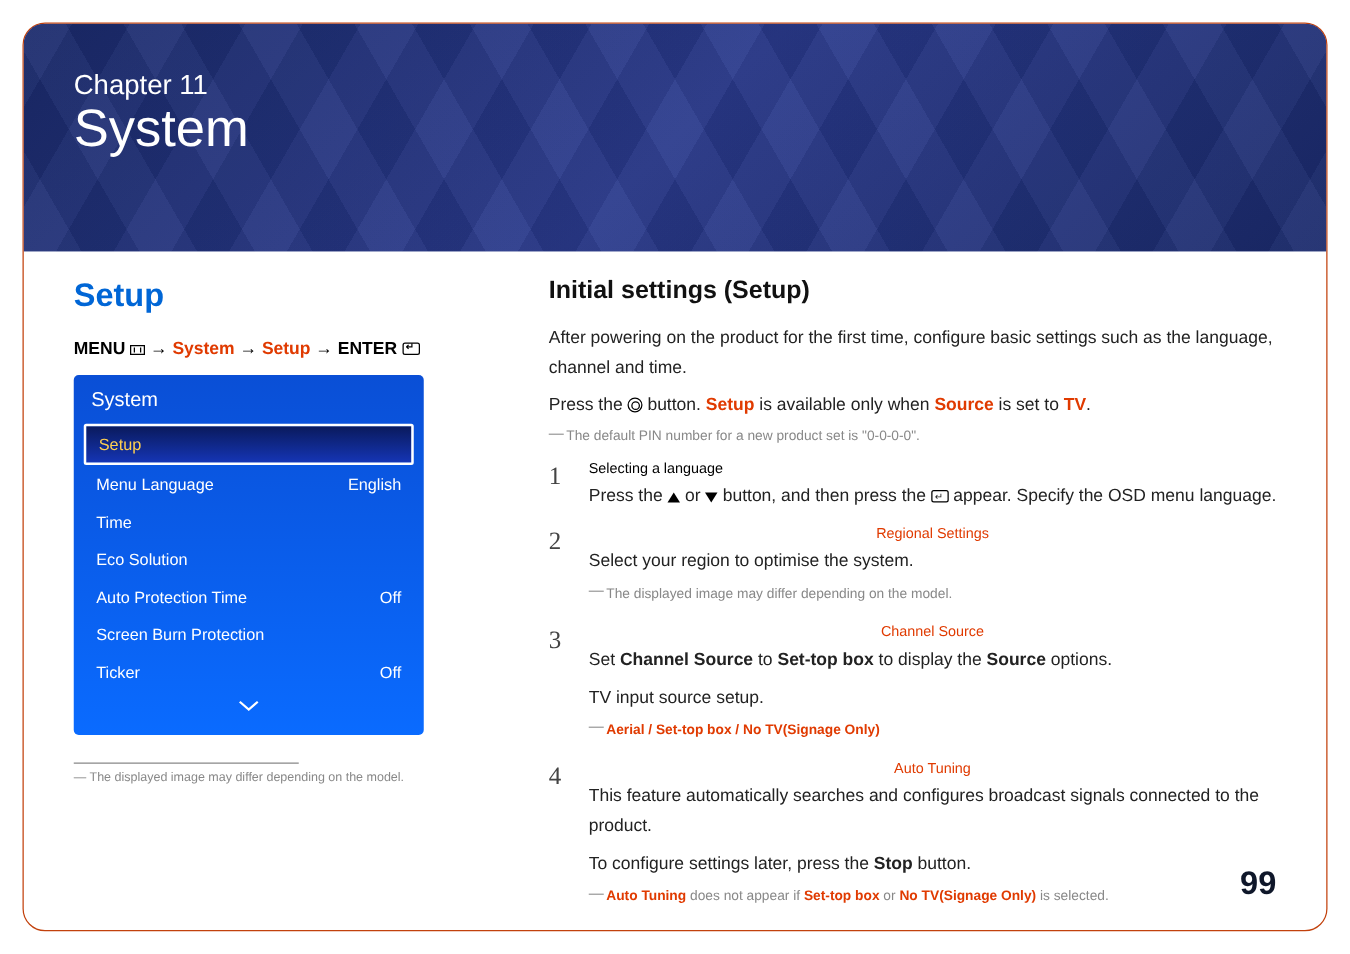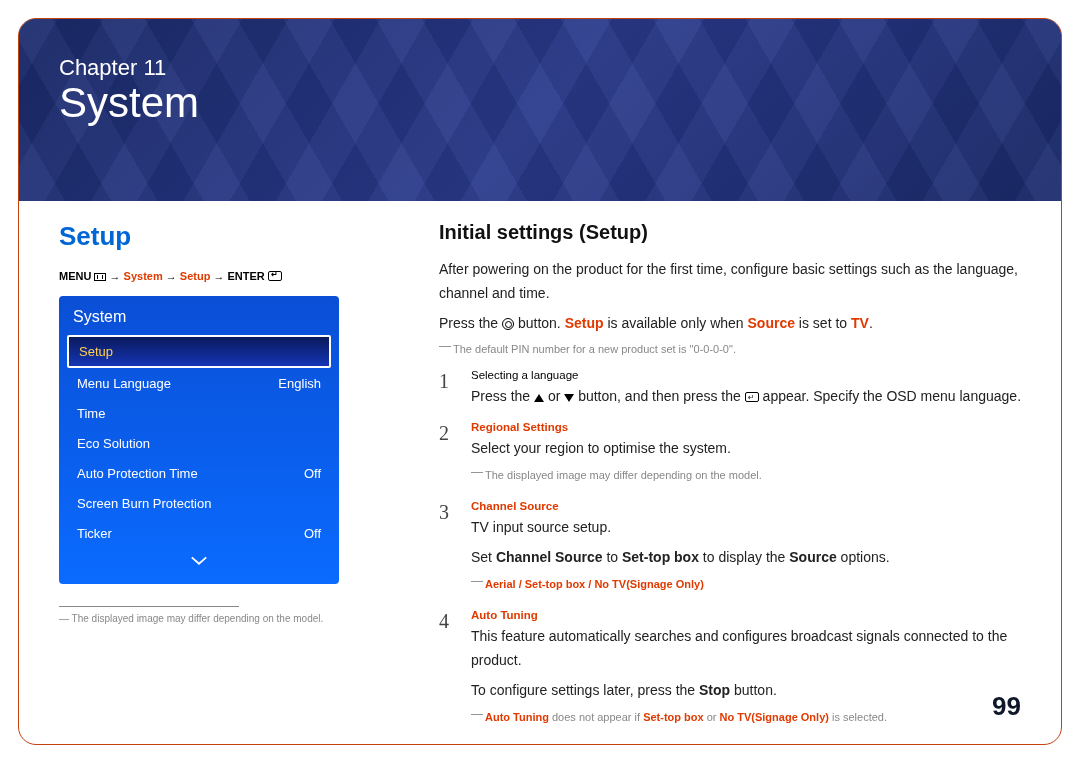--- a/index.html
+++ b/index.html
@@ -58,7 +58,7 @@
   }
 
   .menu-path {
-    font-size: 11px;
+    font-size: 14px;
     font-weight: 700;
     color: #000;
     margin-bottom: 14px;

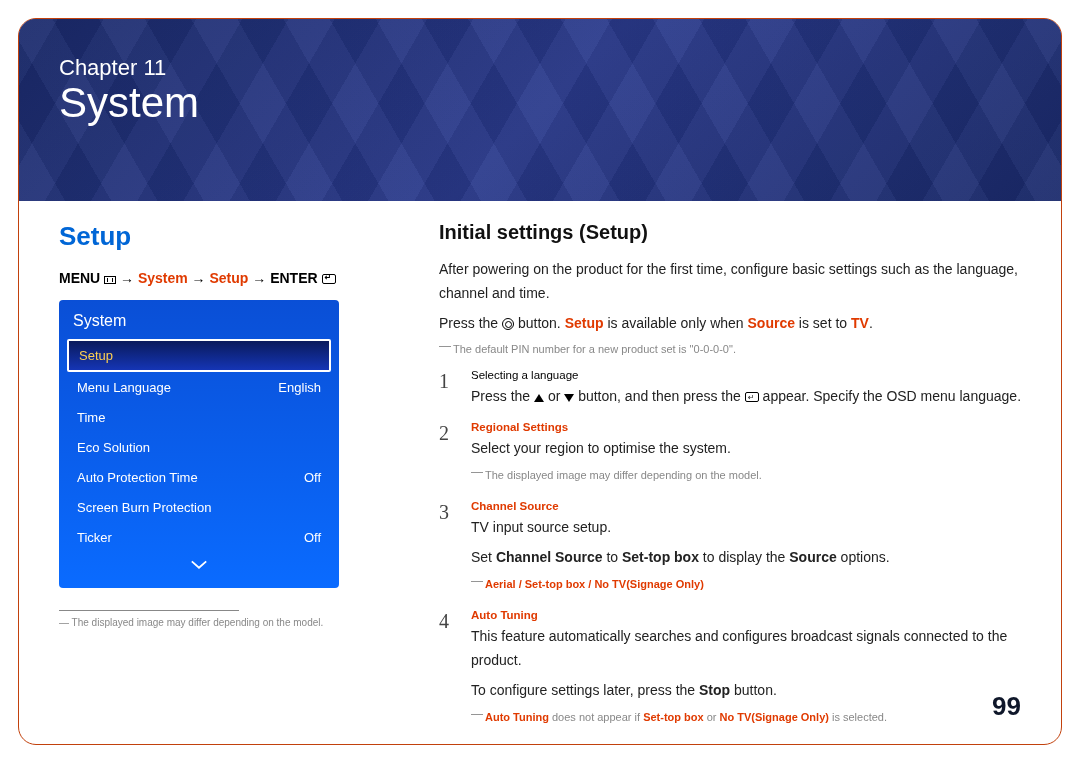--- a/index.html
+++ b/index.html
@@ -202,7 +202,7 @@
   }
   .step-body { flex: 1; }
   .step-title { font-size: 11.5px; font-weight: 400; margin-bottom: 4px; }
-  .step-title.hl { color: #e03a00; font-weight: 700; }
+  .step-title.hl { color: #e03a00; font-weight: 400; text-align: center; }
 
   .page-number {
     position: absolute;

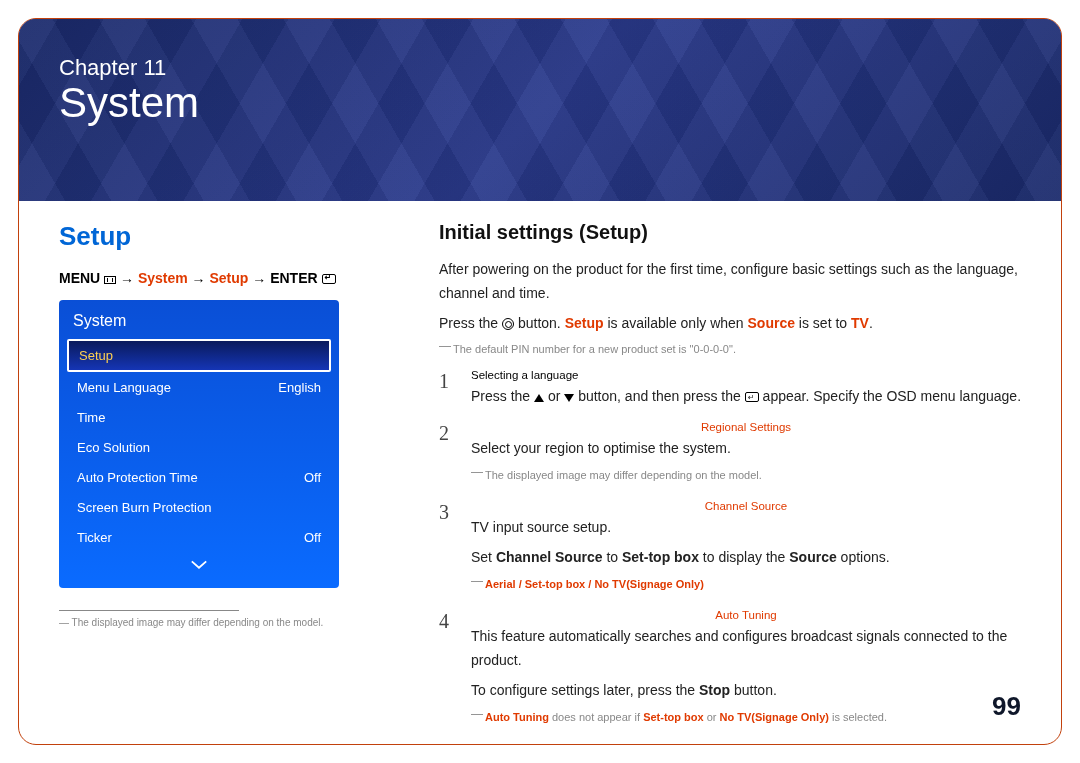--- a/index.html
+++ b/index.html
@@ -319,10 +319,10 @@
           <div class="step-num">3</div>
           <div class="step-body">
             <div class="step-title hl">Channel Source</div>
-            <div class="bodytext">TV input source setup.</div>
             <div class="bodytext">
               <span>Set </span><span class="b">Channel Source</span><span> to </span><span class="b">Set-top box</span><span> to display the </span><span class="b">Source</span><span> options.</span>
             </div>
+            <div class="bodytext">TV input source setup.</div>
             <div class="dash-note"><span class="hl">Aerial / Set-top box / No TV(Signage Only)</span></div>
           </div>
         </div>

